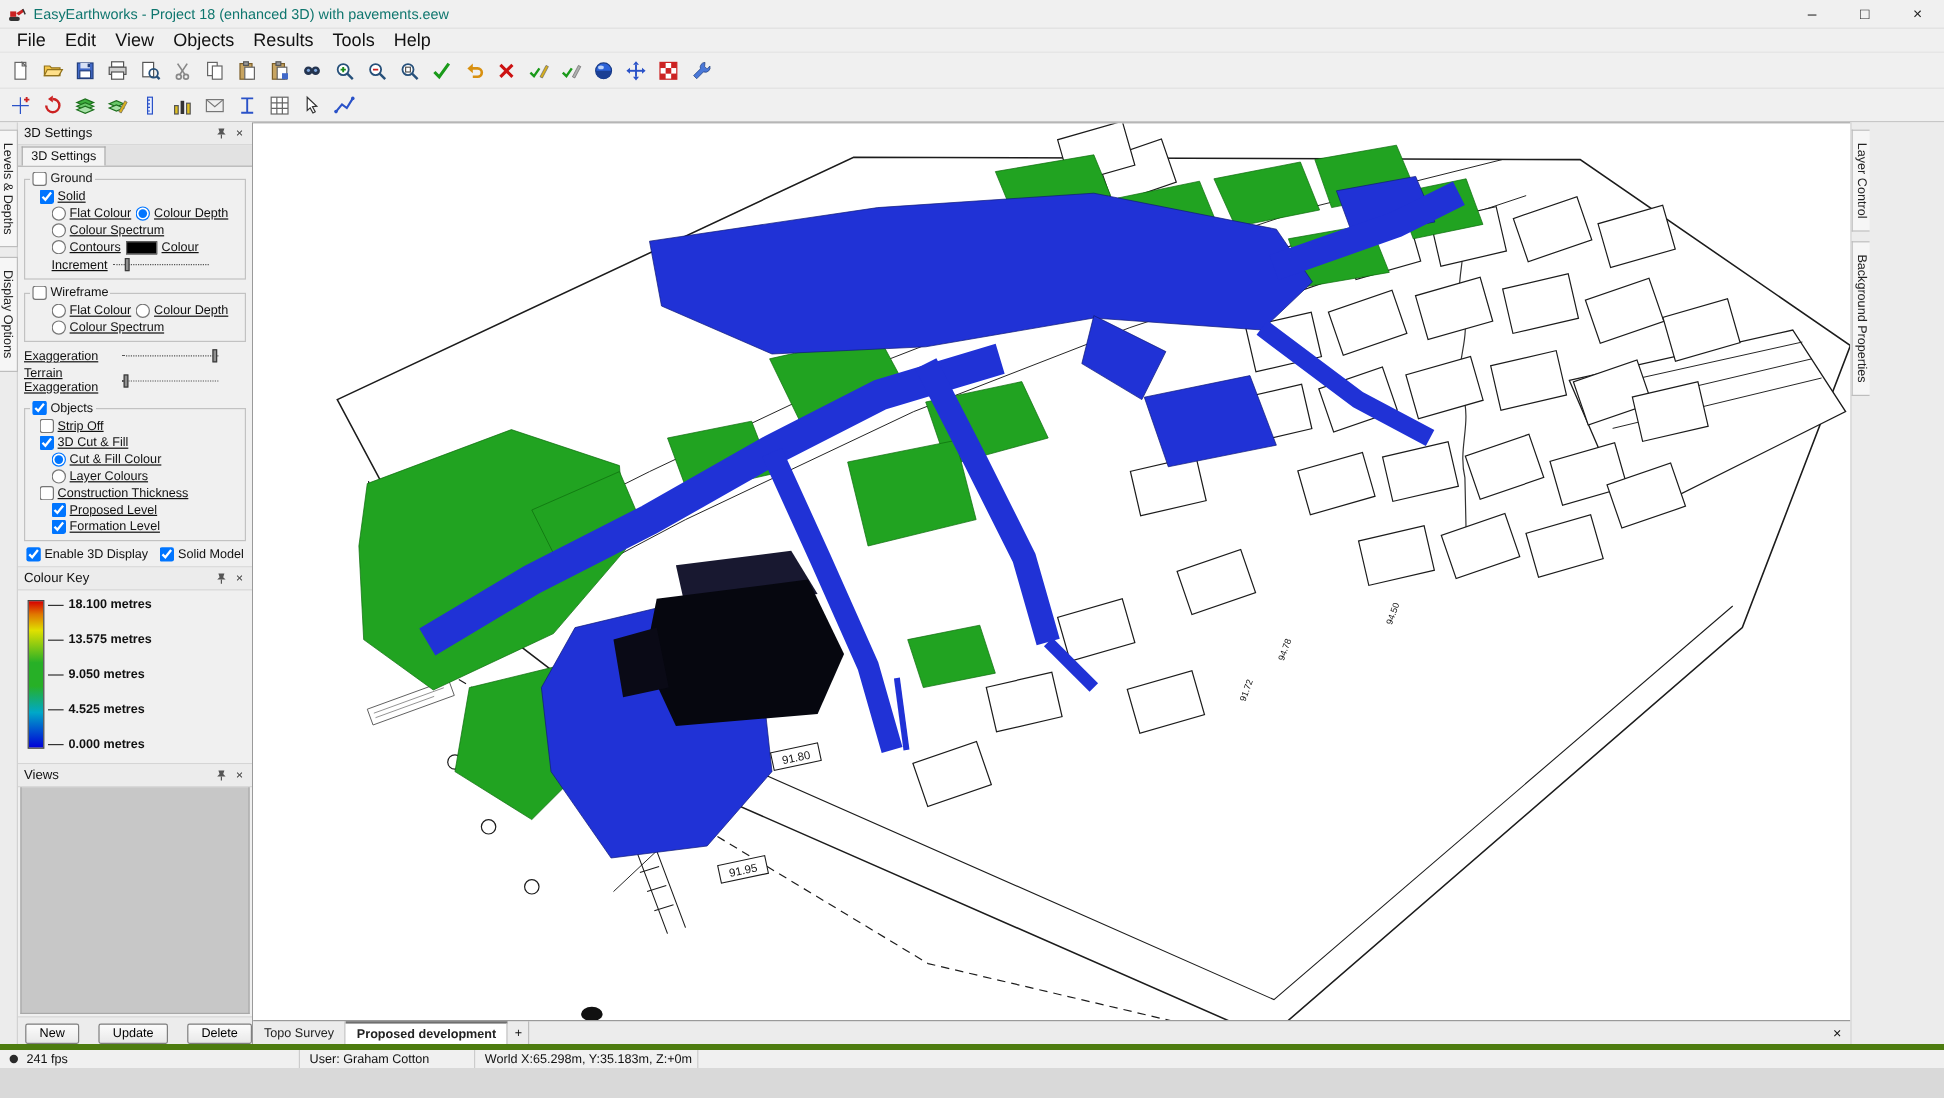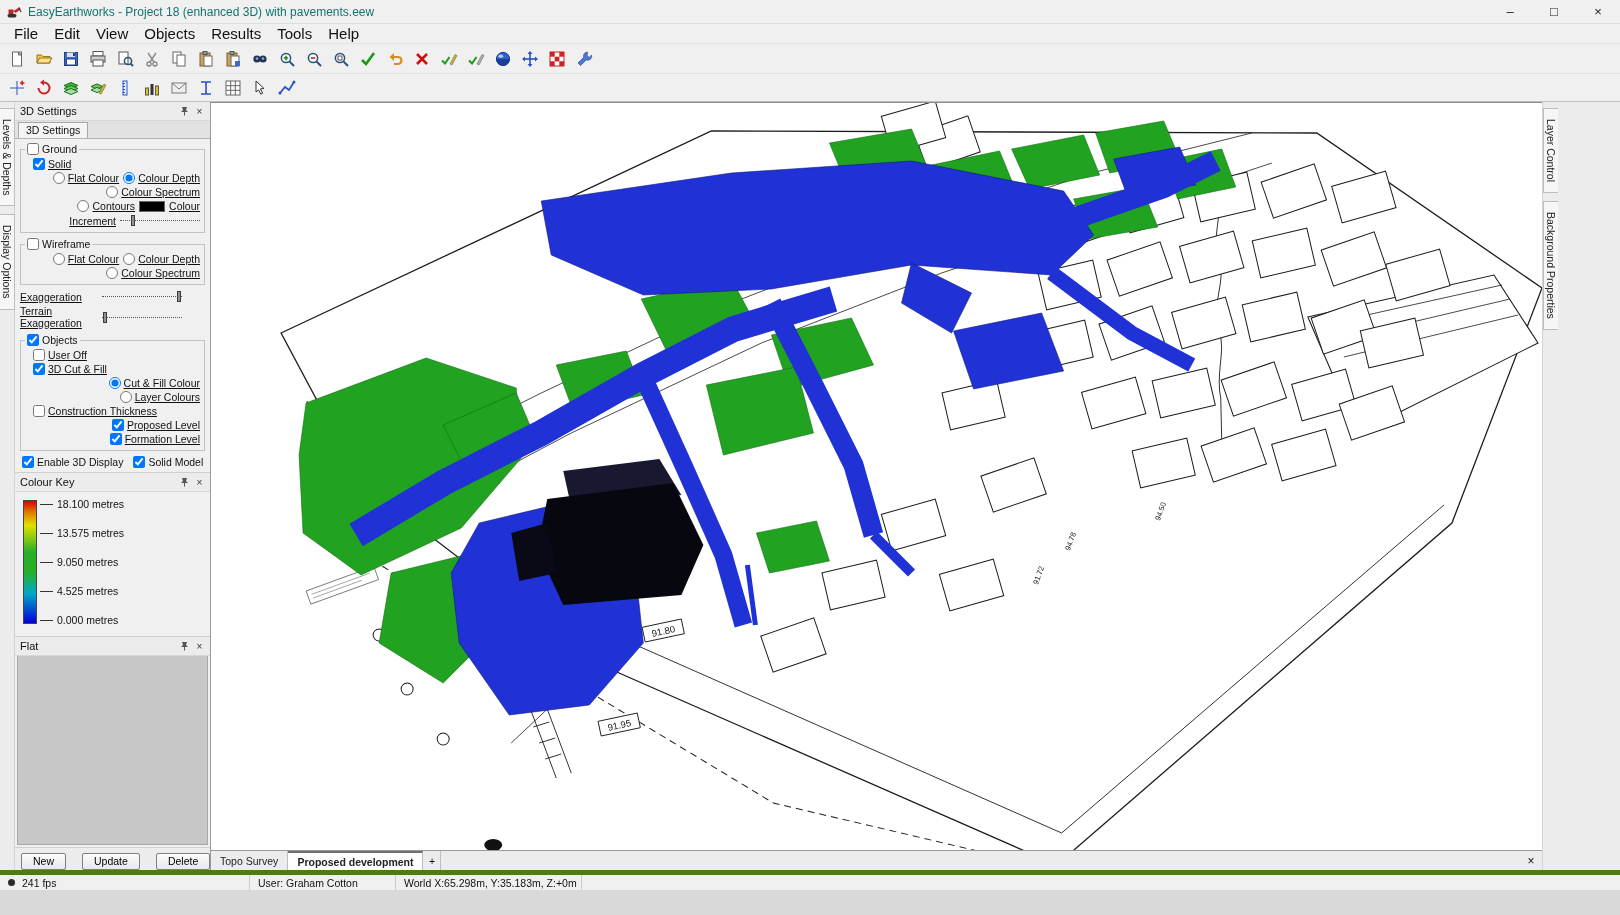--- a/index.html
+++ b/index.html
@@ -45,7 +45,7 @@
   fieldset.grp { border:1px solid #c2c2c2; margin:0 0 5px; padding:1px 4px 3px; }
   fieldset.grp legend { padding:0 2px; }
   .row { display:flex; align-items:center; margin:2px 0; gap:4px;text-decoration:underline; }
-  .indent { margin-left:8px; } .indent2 { margin-left:18px;justify-content:flex-end; }
+  .indent { margin-left:8px; } .indent2 { margin-left:18px; }
   label.cb { display:flex; align-items:center; gap:3px; }
   input[type=checkbox], input[type=radio] { width:12px; height:12px; margin:0; }
   .swatch { width:26px; height:11px; border:1px solid #666; }

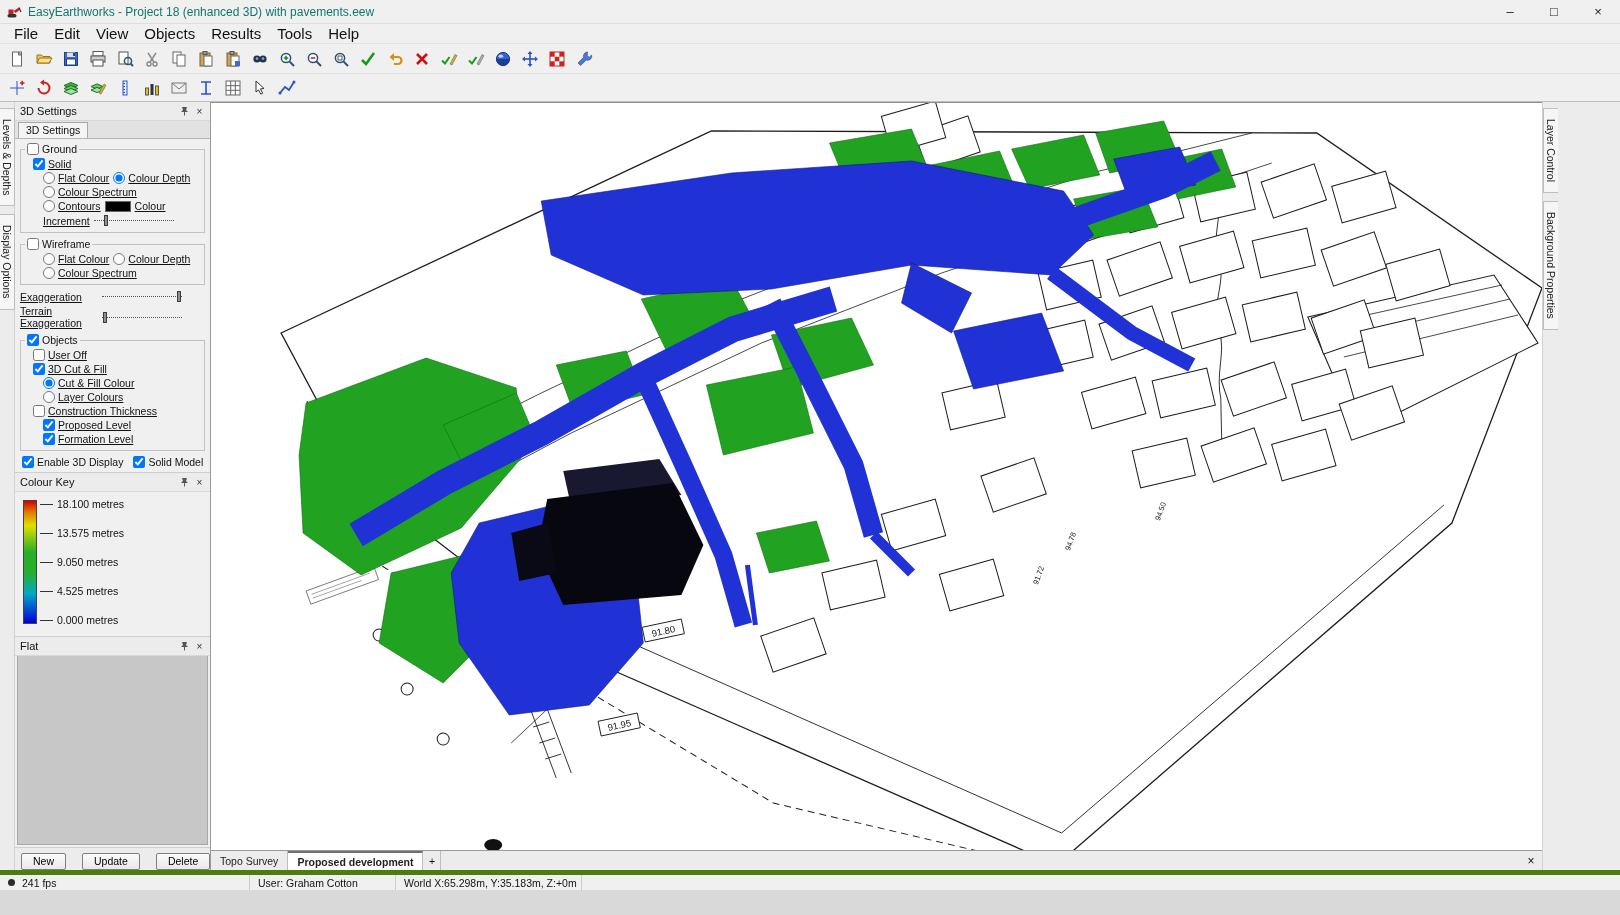--- a/index.html
+++ b/index.html
@@ -456,7 +456,7 @@
           <div class="row indent">
               <label class="cb">
                 <input type="checkbox" style="">
-                <span>User Off</span>
+                <span>Strip Off</span>
               </label>
             </div>
           <div class="row indent">

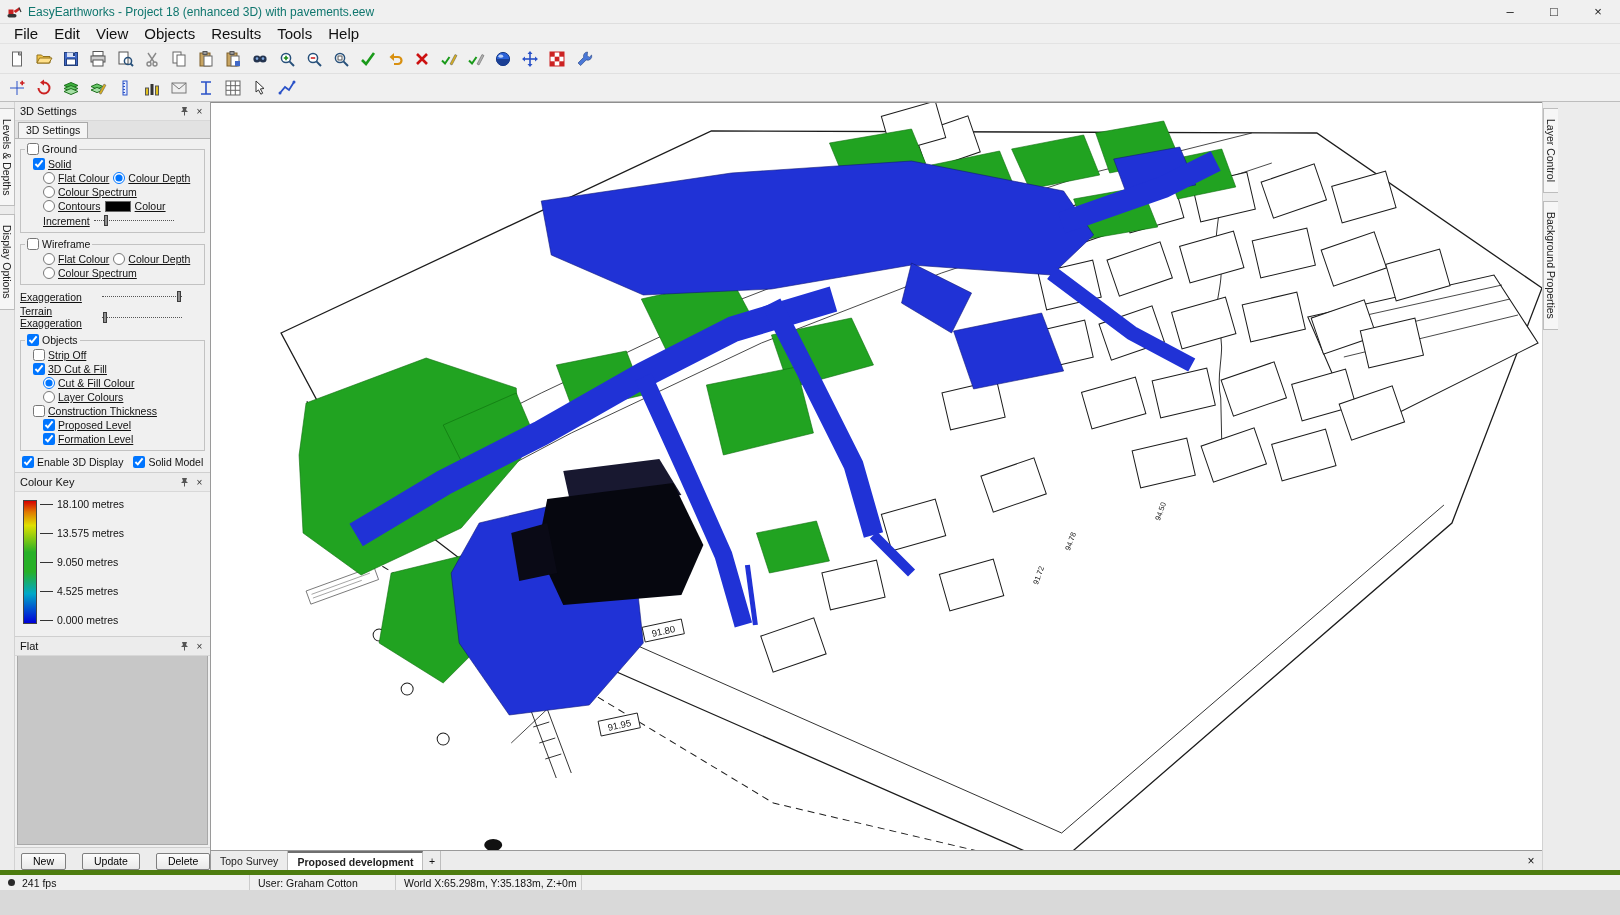--- a/index.html
+++ b/index.html
@@ -60,7 +60,7 @@
   .ck-labels { display:flex; flex-direction:column; justify-content:space-between; height:128px; margin-left:3px; margin-top:-2px; }
   .ck-row { display:flex; align-items:center; gap:4px; }
   .ck-tick { width:13px; border-top:1px solid #333; }
-  .ck-label { font-size:10.5px; }
+  .ck-label { font-size:10.5px;font-weight:bold; }
   
   .panel.views { flex:1; }
   .views-list { background:#fff; border:1px solid #8a8a8a; margin:2px; }

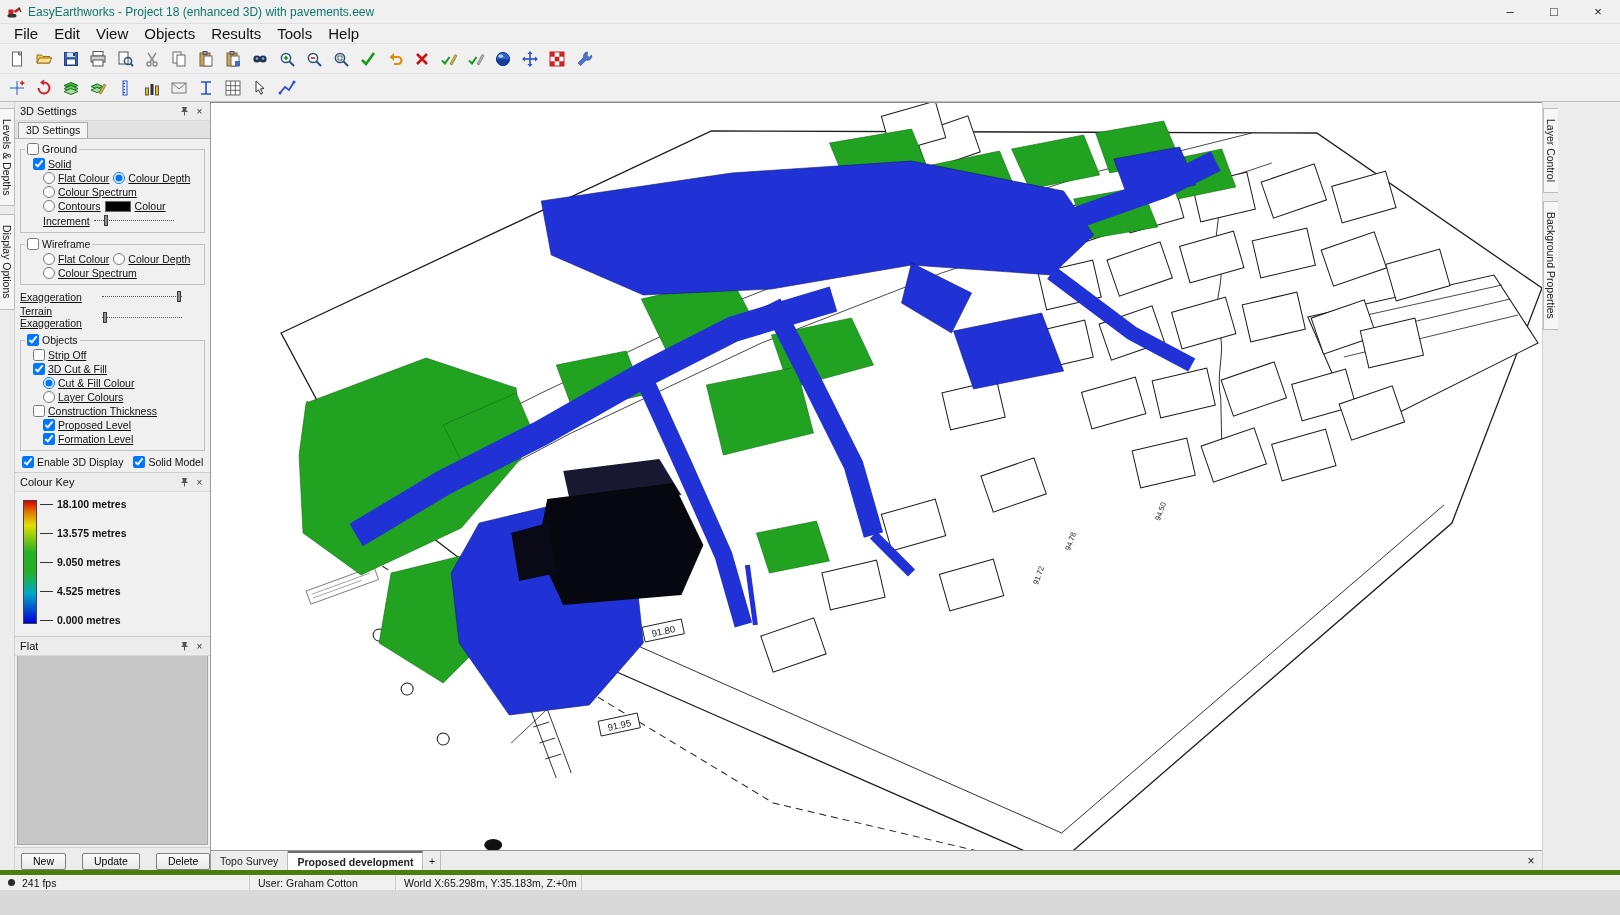--- a/index.html
+++ b/index.html
@@ -550,7 +550,7 @@
 
     <div class="panel views">
       <div class="panel-header">
-        <span class="ph-title">Flat</span>
+        <span class="ph-title">Views</span>
         <span class="ph-btn">
           <svg width="9" height="10" viewBox="0 0 9 10">
               <path d="M2 1h5L6 4l2 2H1l2-2z" fill="#555"></path>

